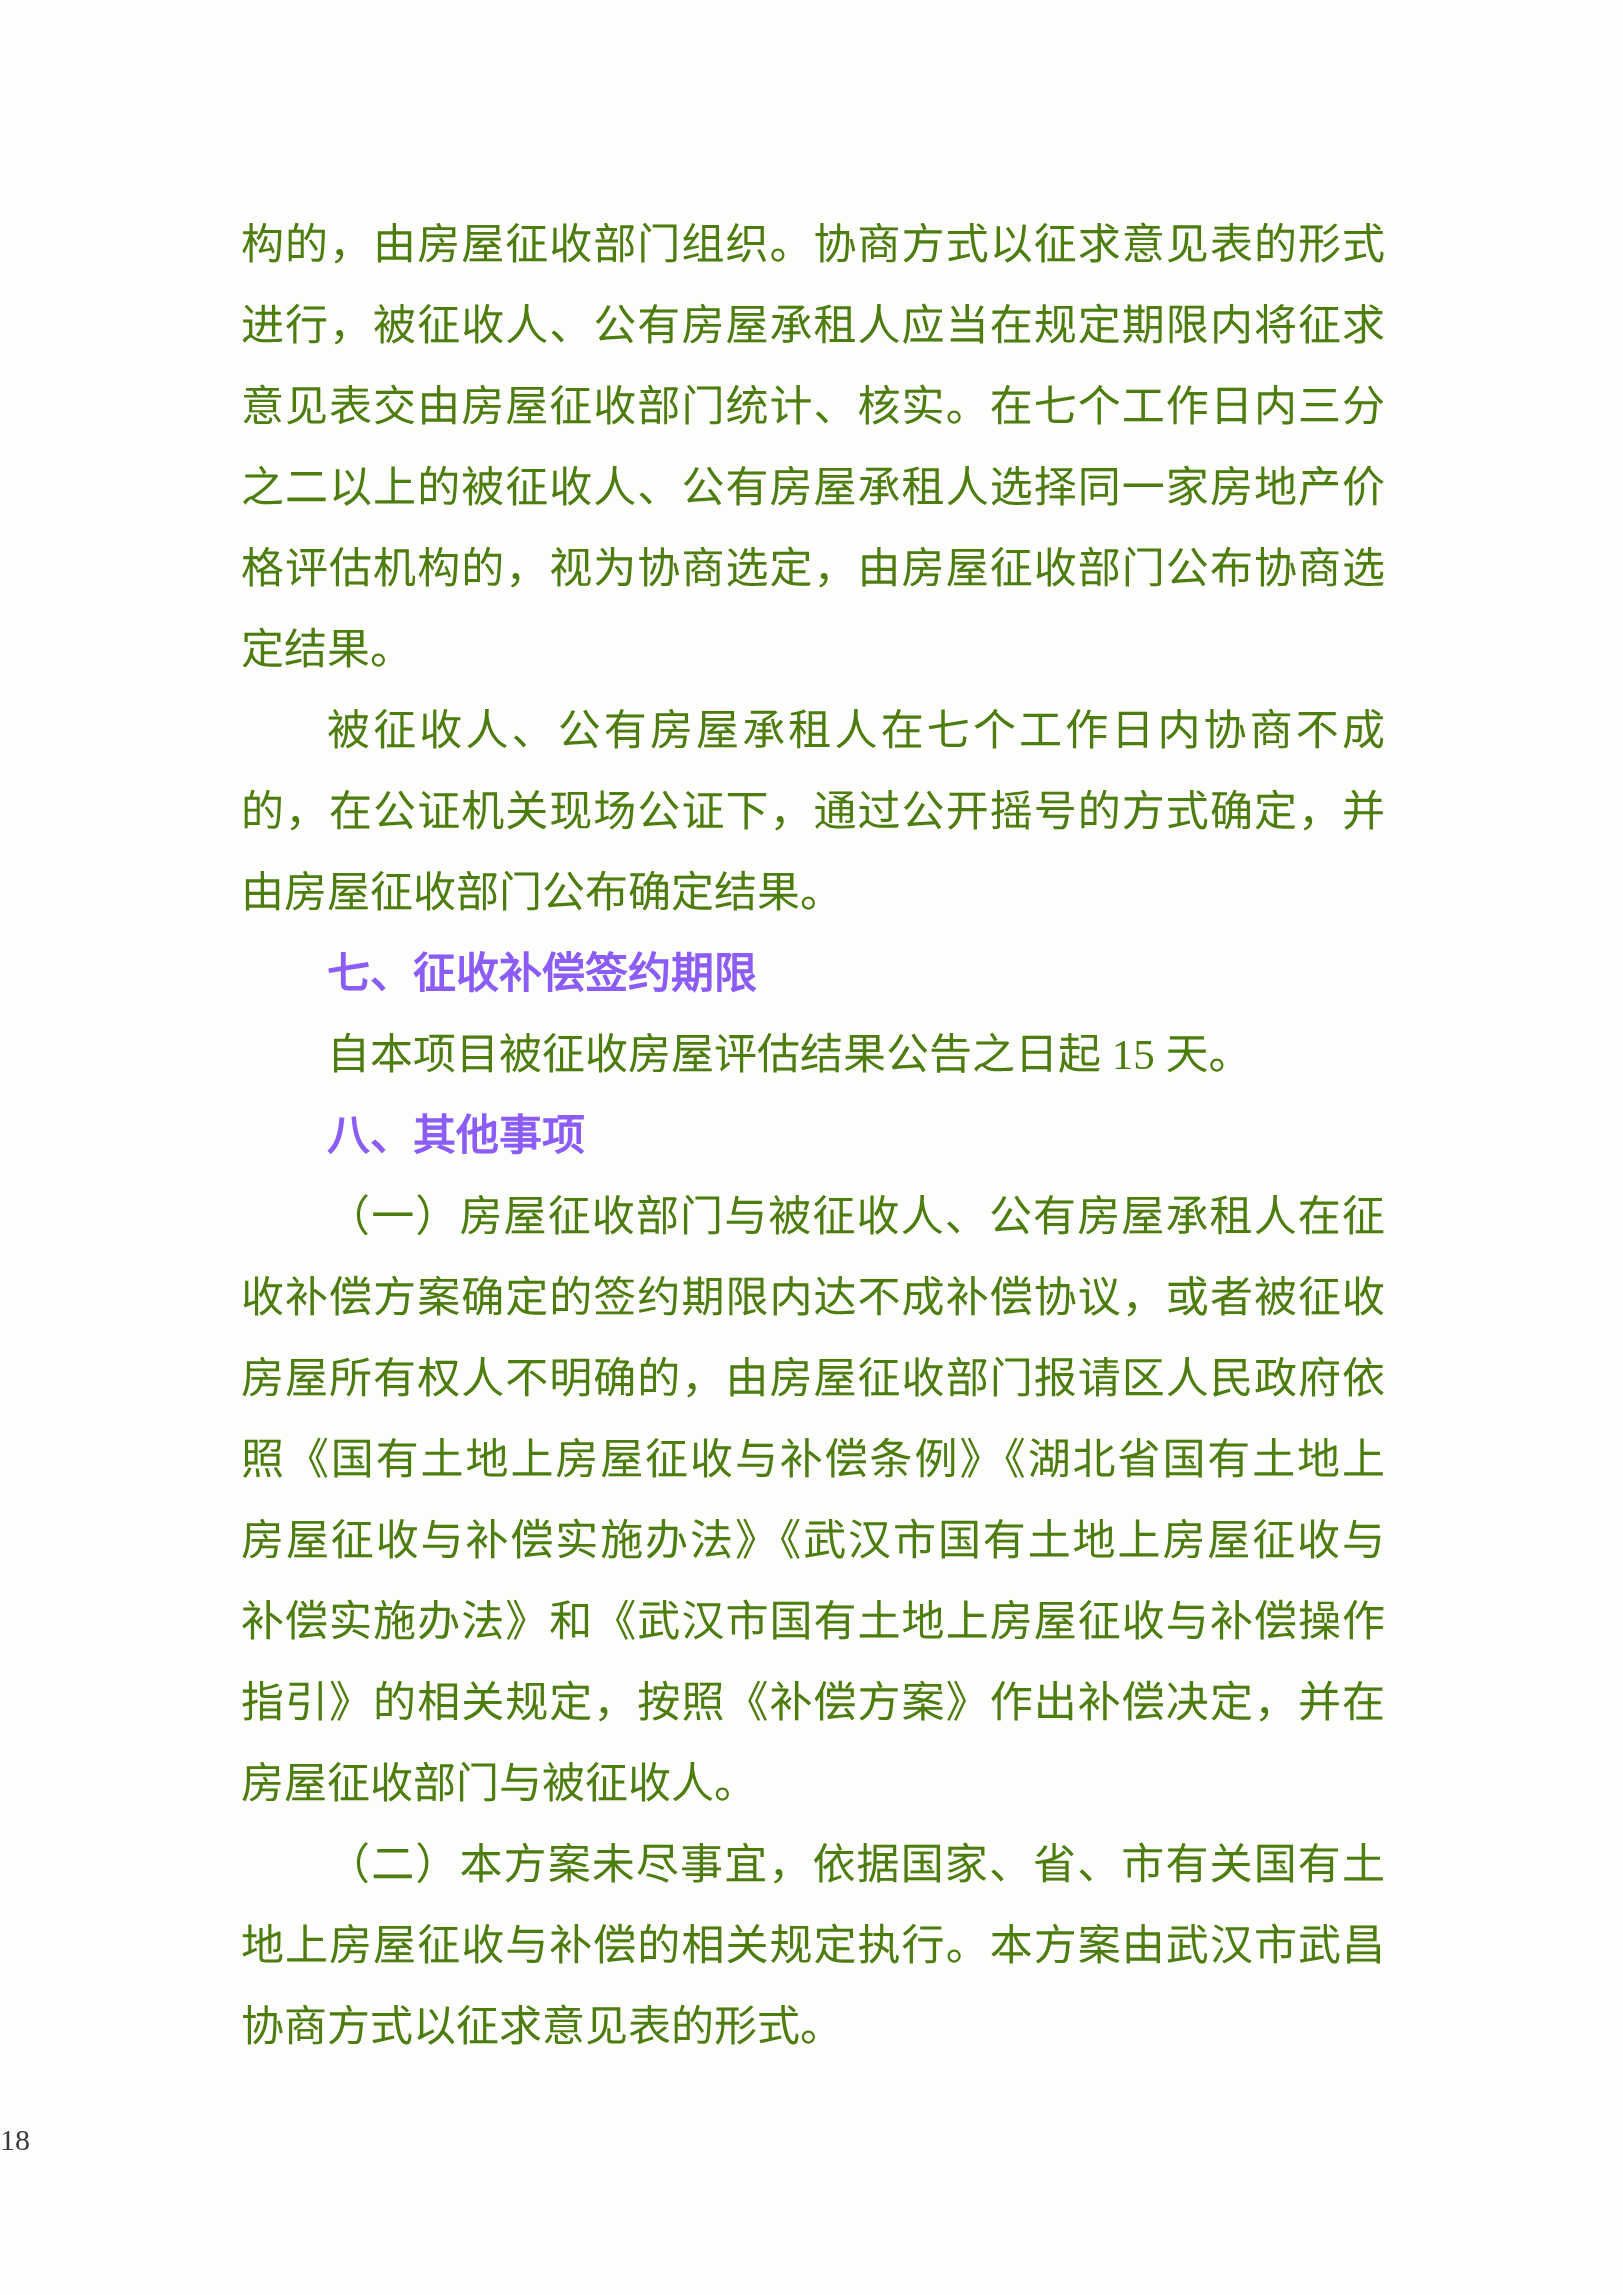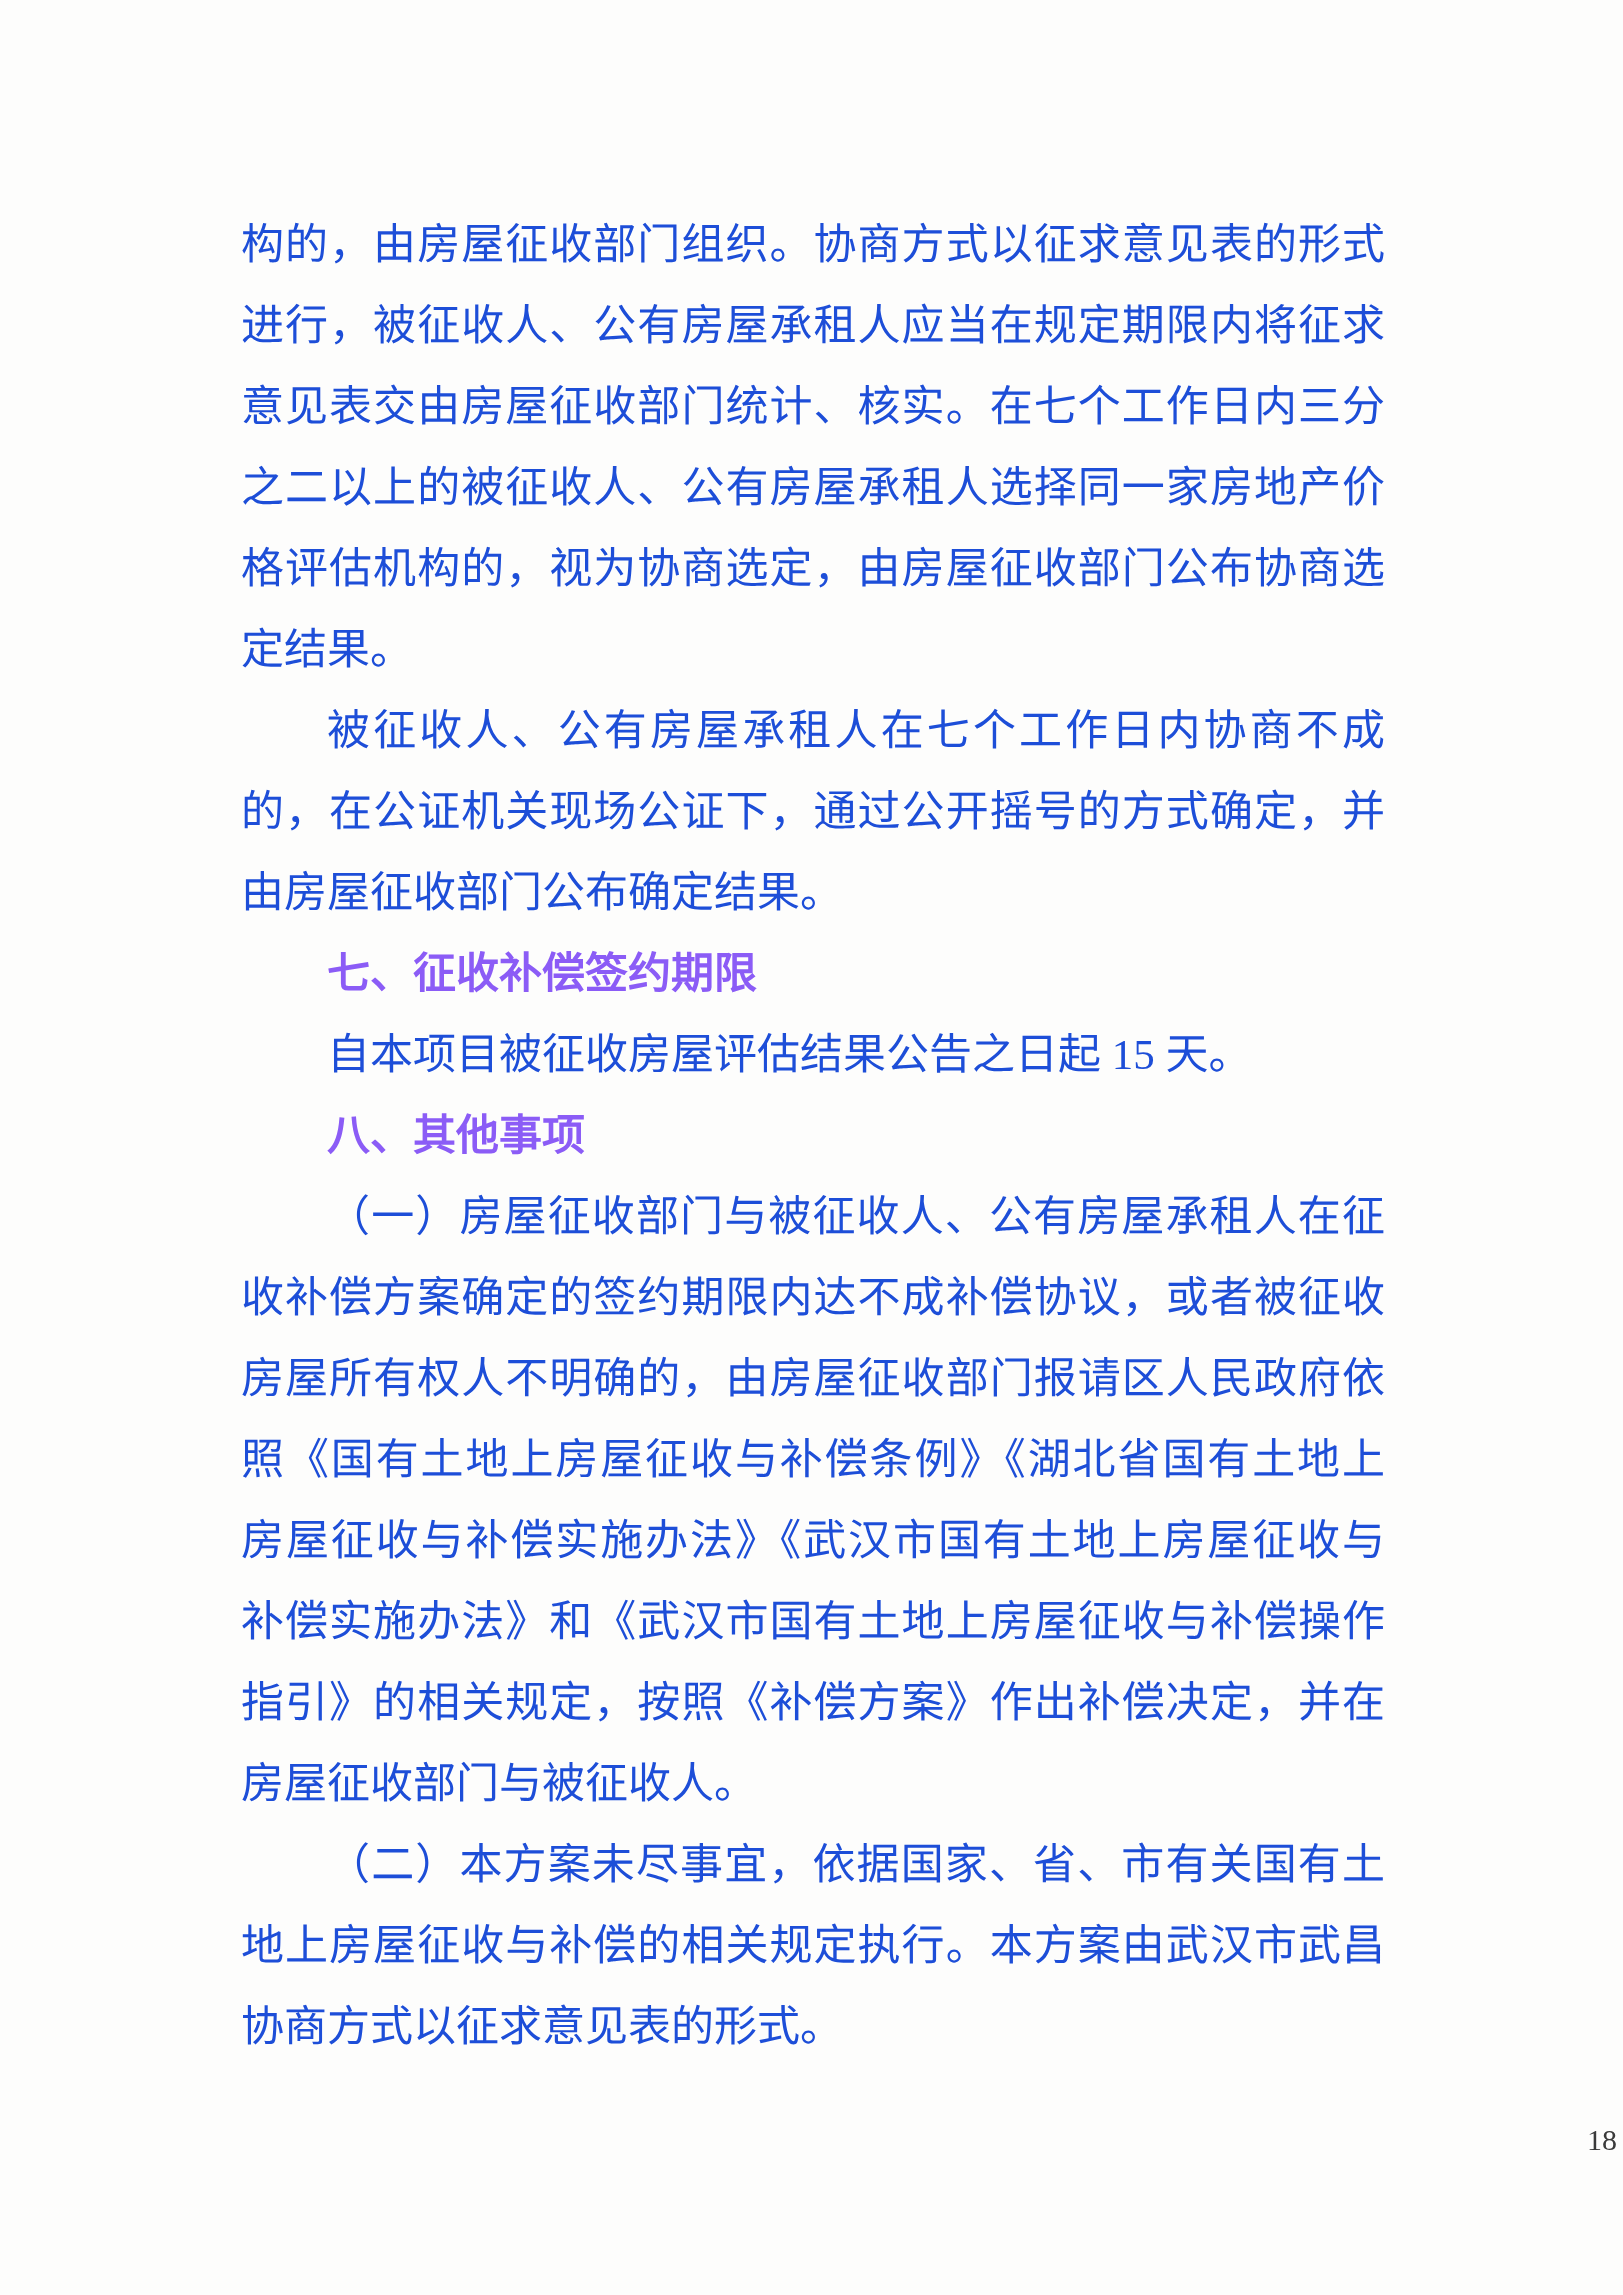--- a/index.html
+++ b/index.html
@@ -32,7 +32,7 @@
     line-height: 81px;
     height: 81px;
     overflow: hidden;
-    color: #1d4ed8;
+    color: #4d7c0f;
     text-rendering: optimizeLegibility;
     font-family: Liberation Serif, serif;
   }

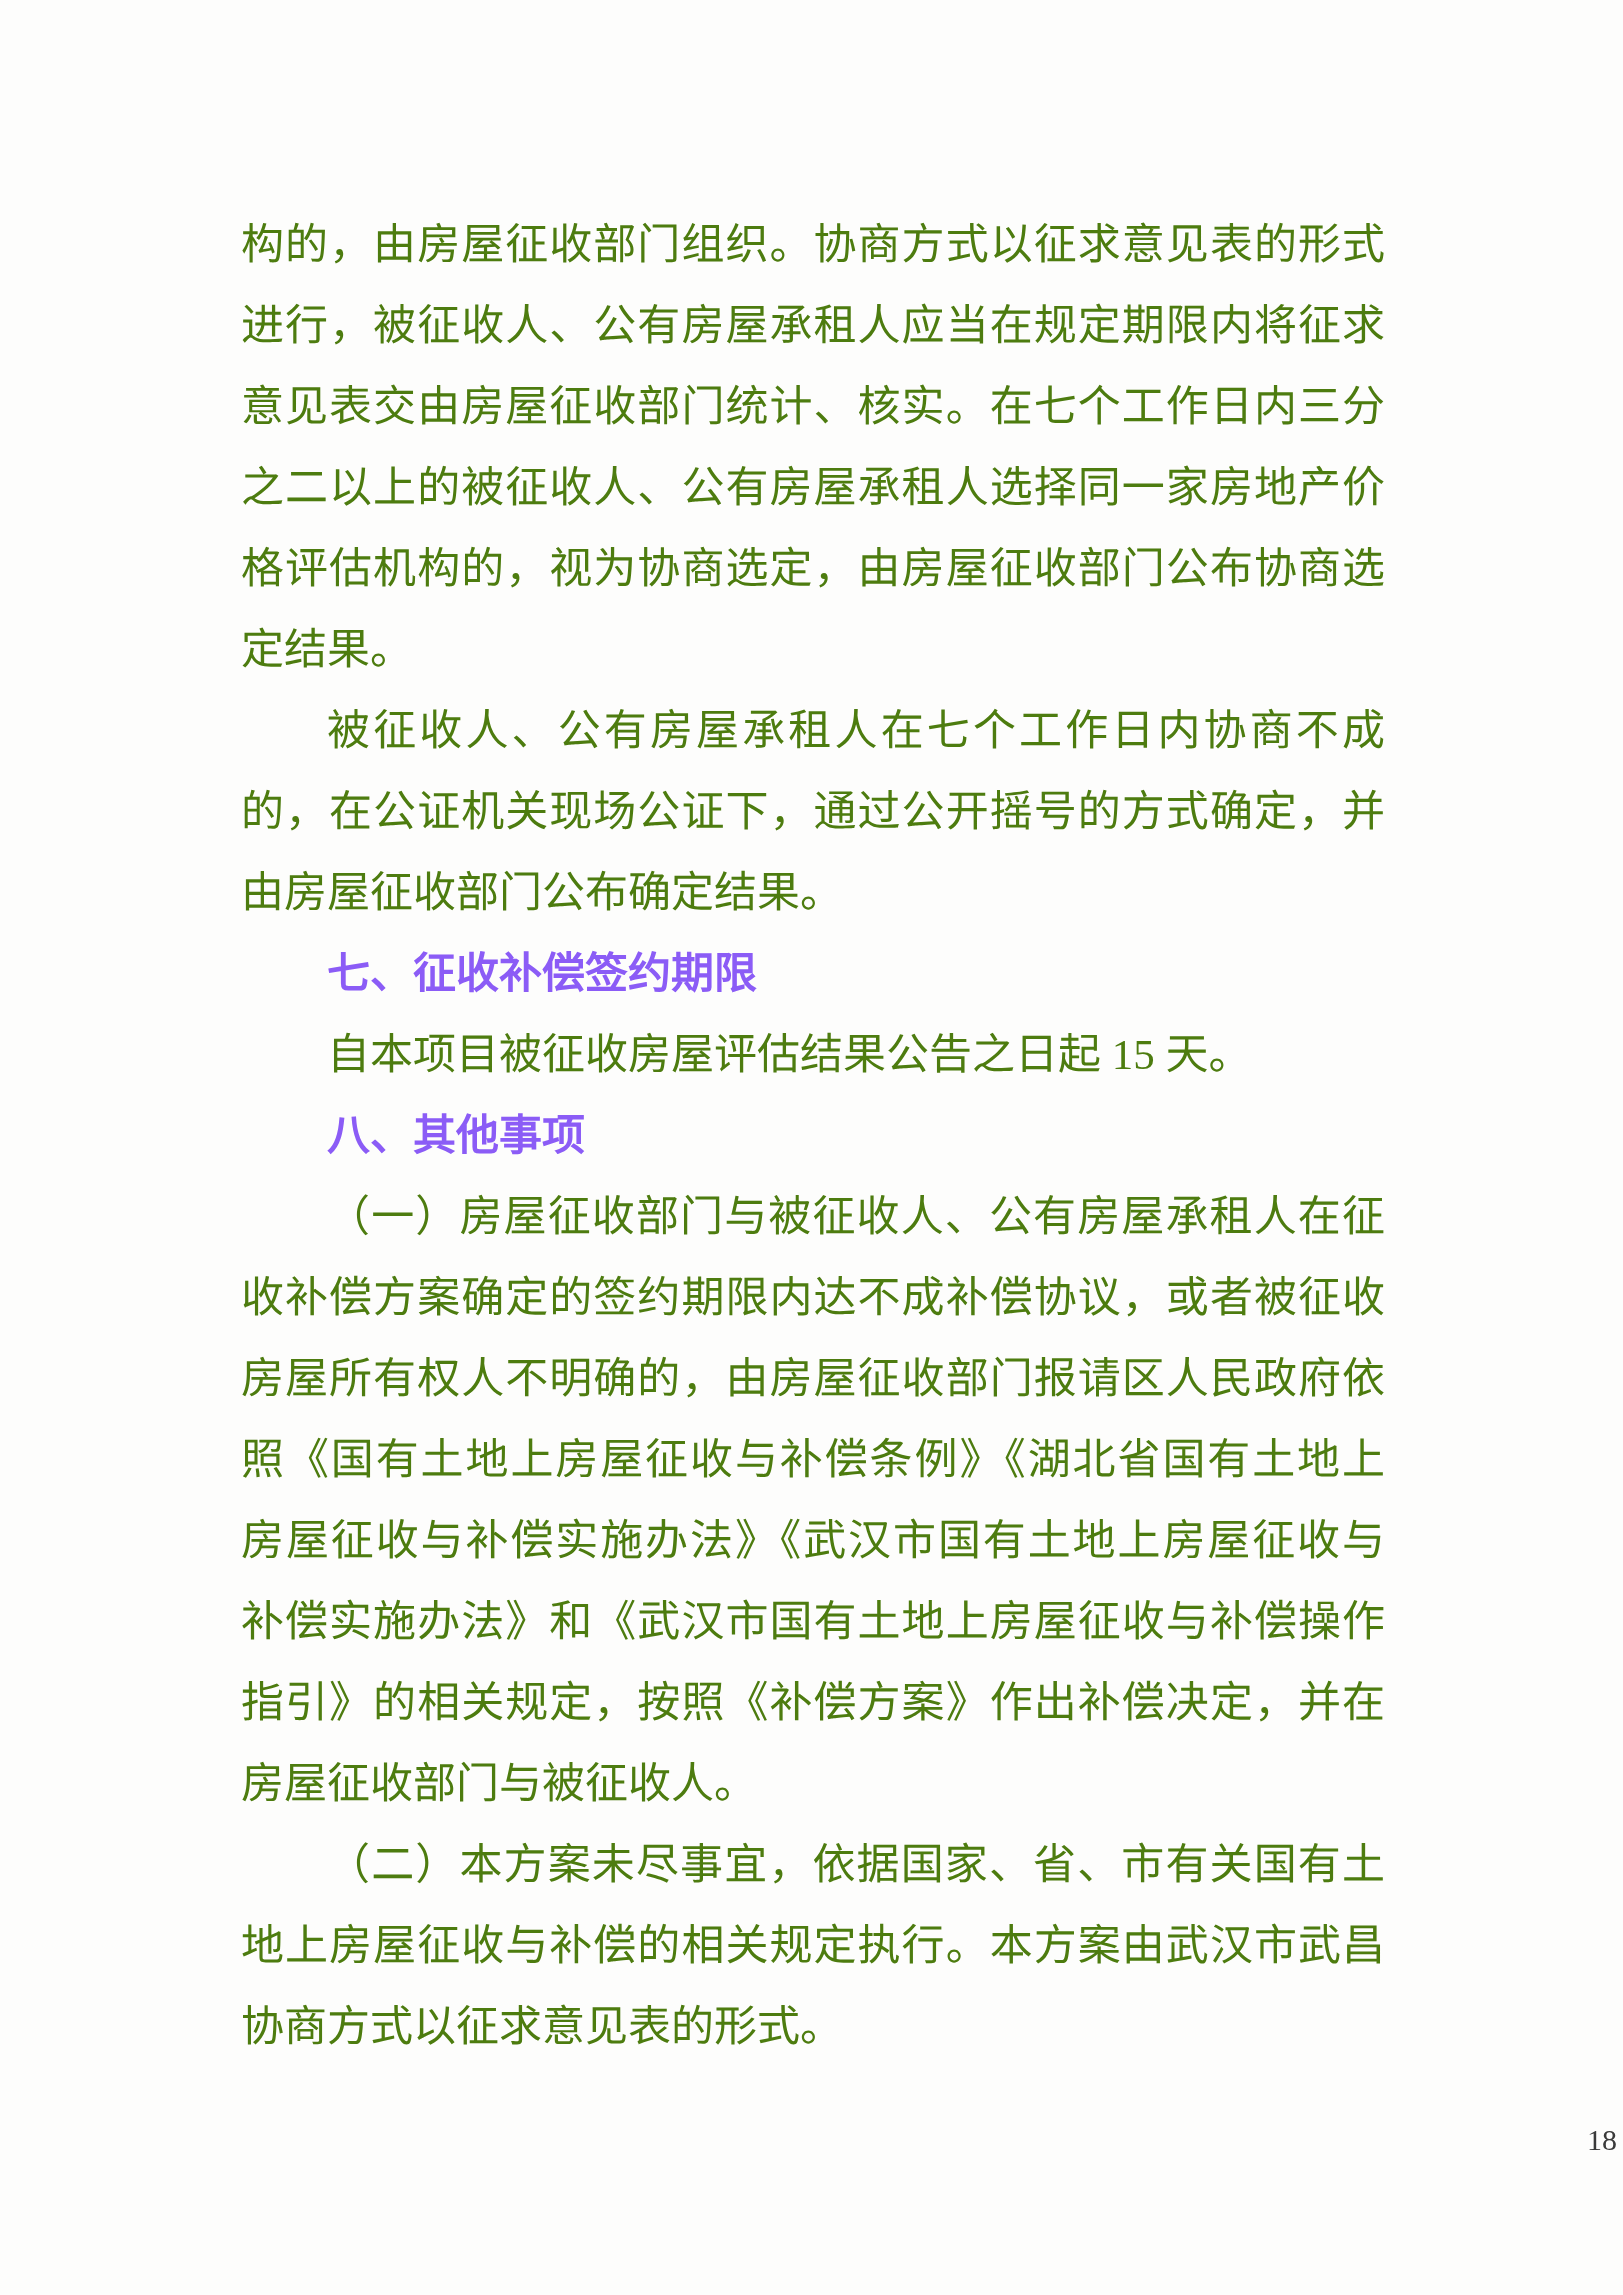--- a/index.html
+++ b/index.html
@@ -66,7 +66,7 @@
     top: 2123px;
     left: 0;
     width: 1617px; 
-    text-align: right;
+    text-align: left;
     font-size: 30px;
     line-height: 33px;
     color: #3a3a3a;

